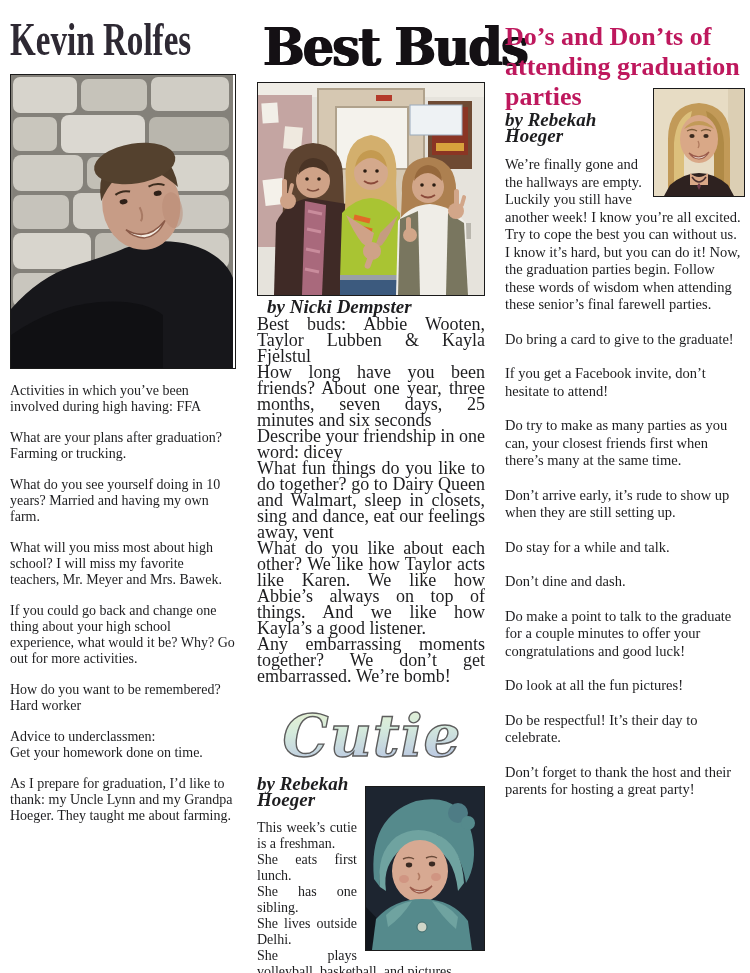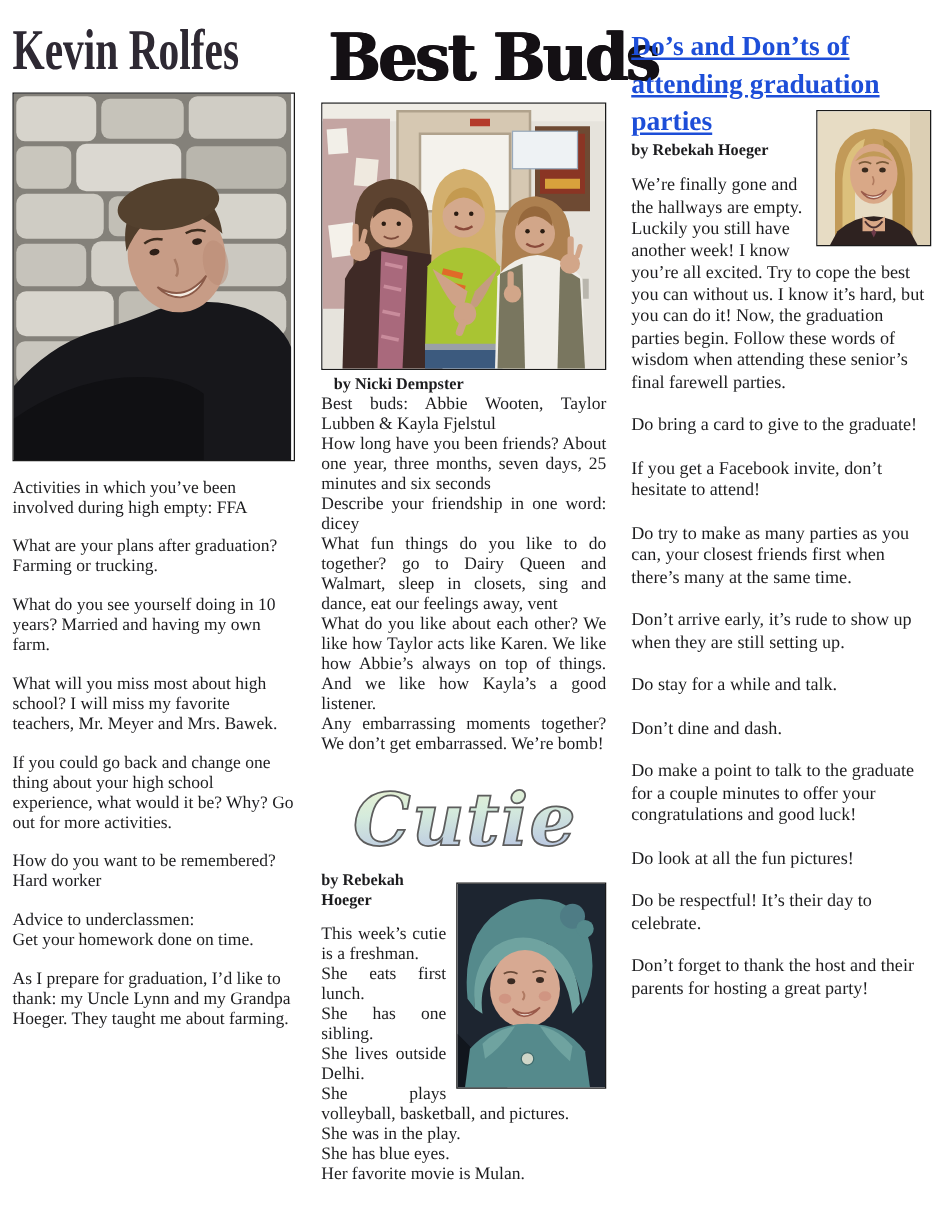--- a/index.html
+++ b/index.html
@@ -27,7 +27,7 @@
     white-space:nowrap;
   }
   .right-title-line {
-    font-weight:bold; font-size:22px; line-height:30px; color:#1d4ed8;text-decoration:underline;
+    font-weight:bold; font-size:26px; line-height:30px; color:#be185d;
   }
   .byline { font-weight:bold; font-size:13px; line-height:16px; }
 

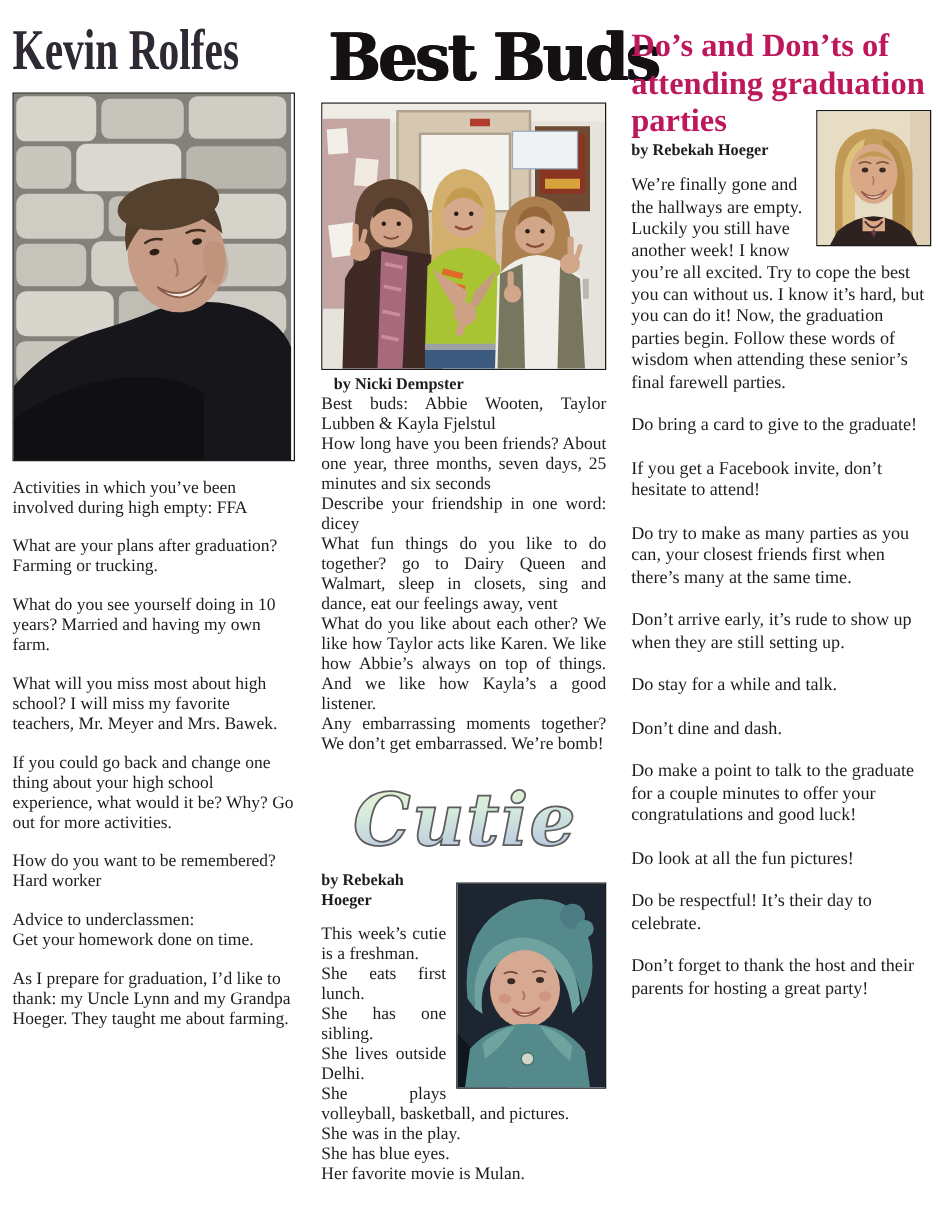--- a/index.html
+++ b/index.html
@@ -29,7 +29,7 @@
   .right-title-line {
     font-weight:bold; font-size:26px; line-height:30px; color:#be185d;
   }
-  .byline { font-weight:bold; font-size:13px; line-height:16px; }
+  .byline { font-weight:bold; font-size:19px; line-height:16px;font-style:italic; }
 
   
   .para { font-size:14px; line-height:16px; margin:0 0 15px 0; white-space:pre-line; }

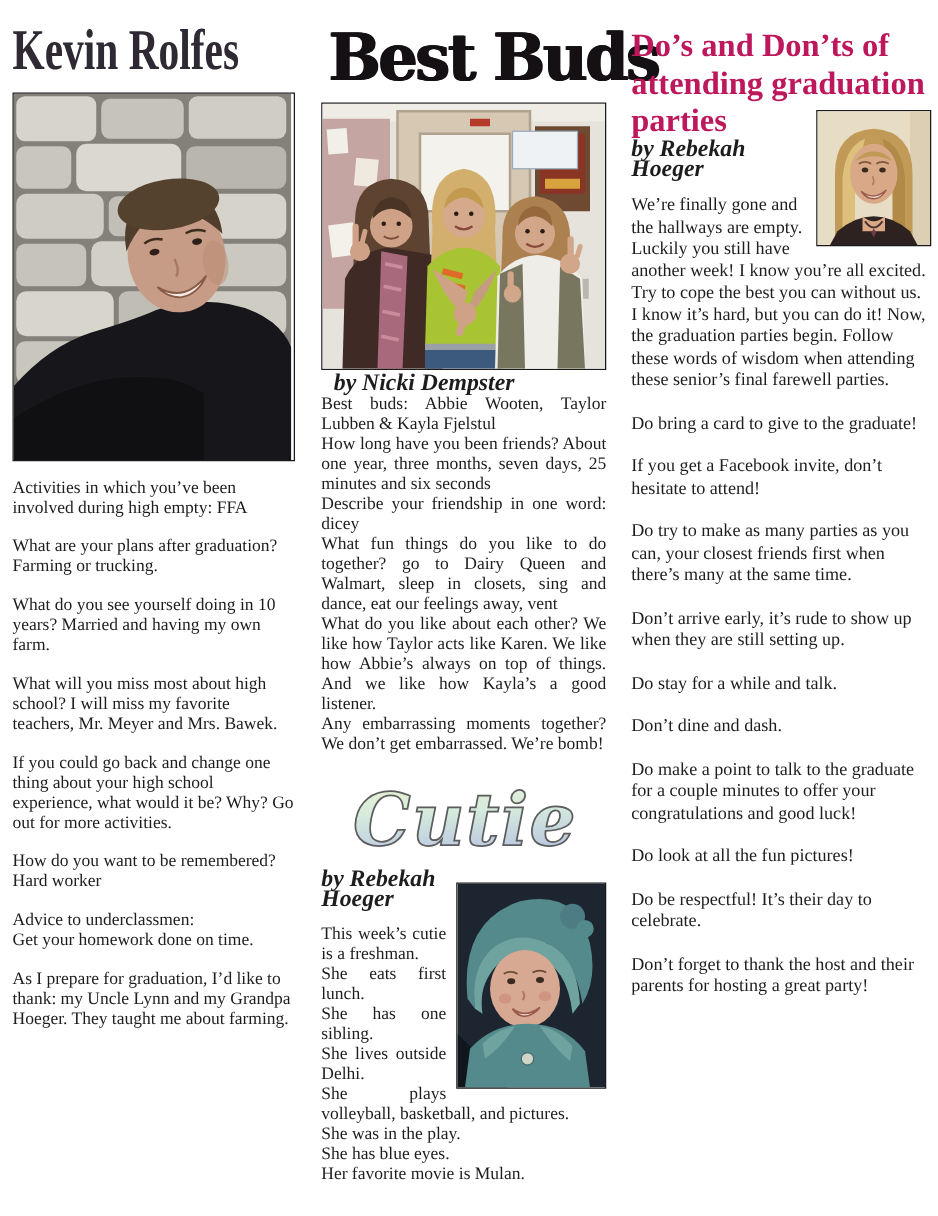--- a/index.html
+++ b/index.html
@@ -34,7 +34,7 @@
   
   .para { font-size:14px; line-height:16px; margin:0 0 15px 0; white-space:pre-line; }
   .rpara { font-size:14.5px; line-height:17.5px; margin:0 0 17px 0; }
-  .qa-item { font-size:14px; line-height:16px; text-align:justify; }
+  .qa-item { font-size:18px; line-height:16px; text-align:justify; }
   .qa-q { font-weight:normal; }
   .fact { font-size:14px; line-height:16px; text-align:justify; }
 

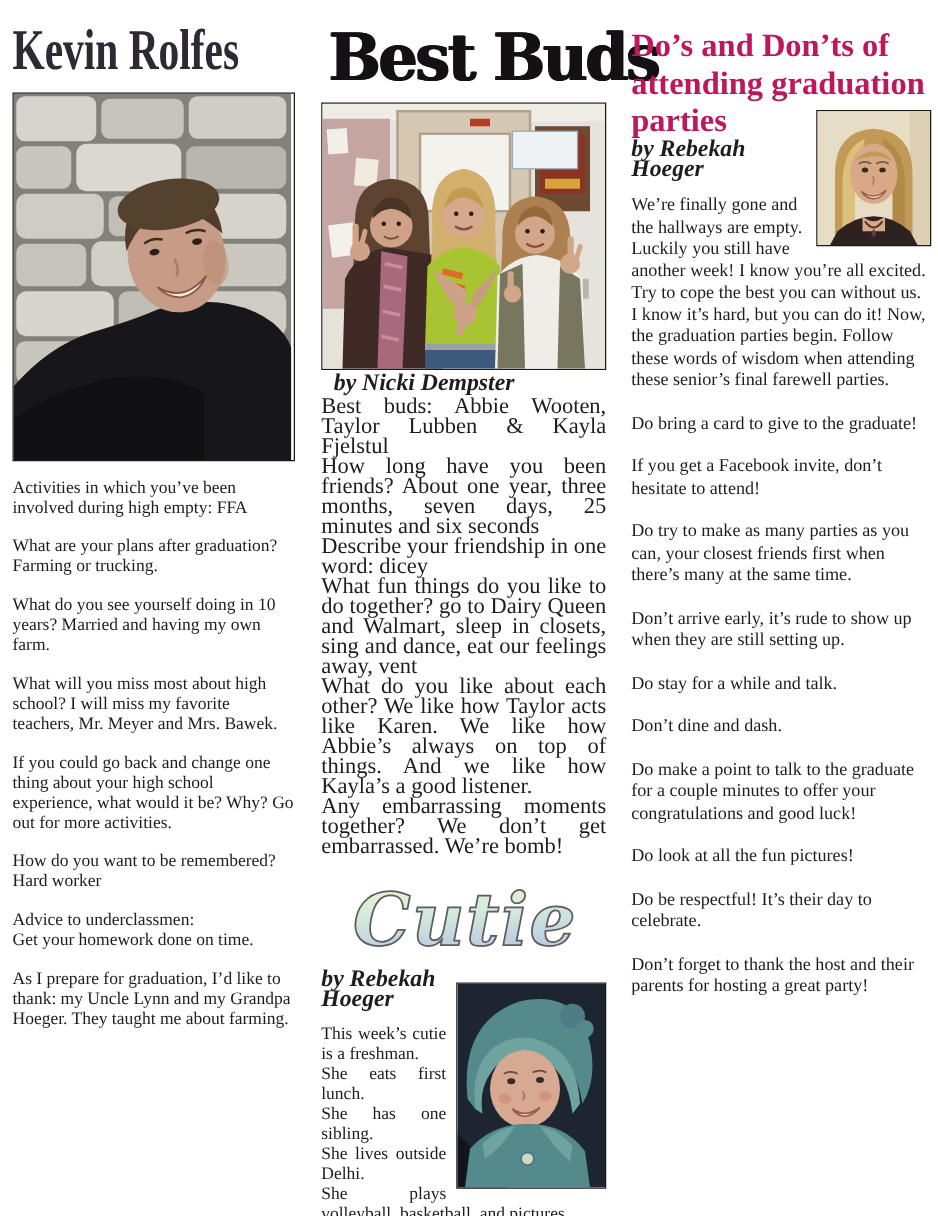--- a/index.html
+++ b/index.html
@@ -103,7 +103,7 @@
   </div>
 
   <div>
-    <p class="para">Activities in which you’ve been involved during high empty: FFA</p>
+    <p class="para">Activities in which you’ve been involved during high having: FFA</p>
     <p class="para">What are your plans after graduation? Farming or trucking.</p>
     <p class="para">What do you see yourself doing in 10 years? Married and having my own farm.</p>
     <p class="para">What will you miss most about high school? I will miss my favorite teachers, Mr. Meyer and Mrs. Bawek.</p>

